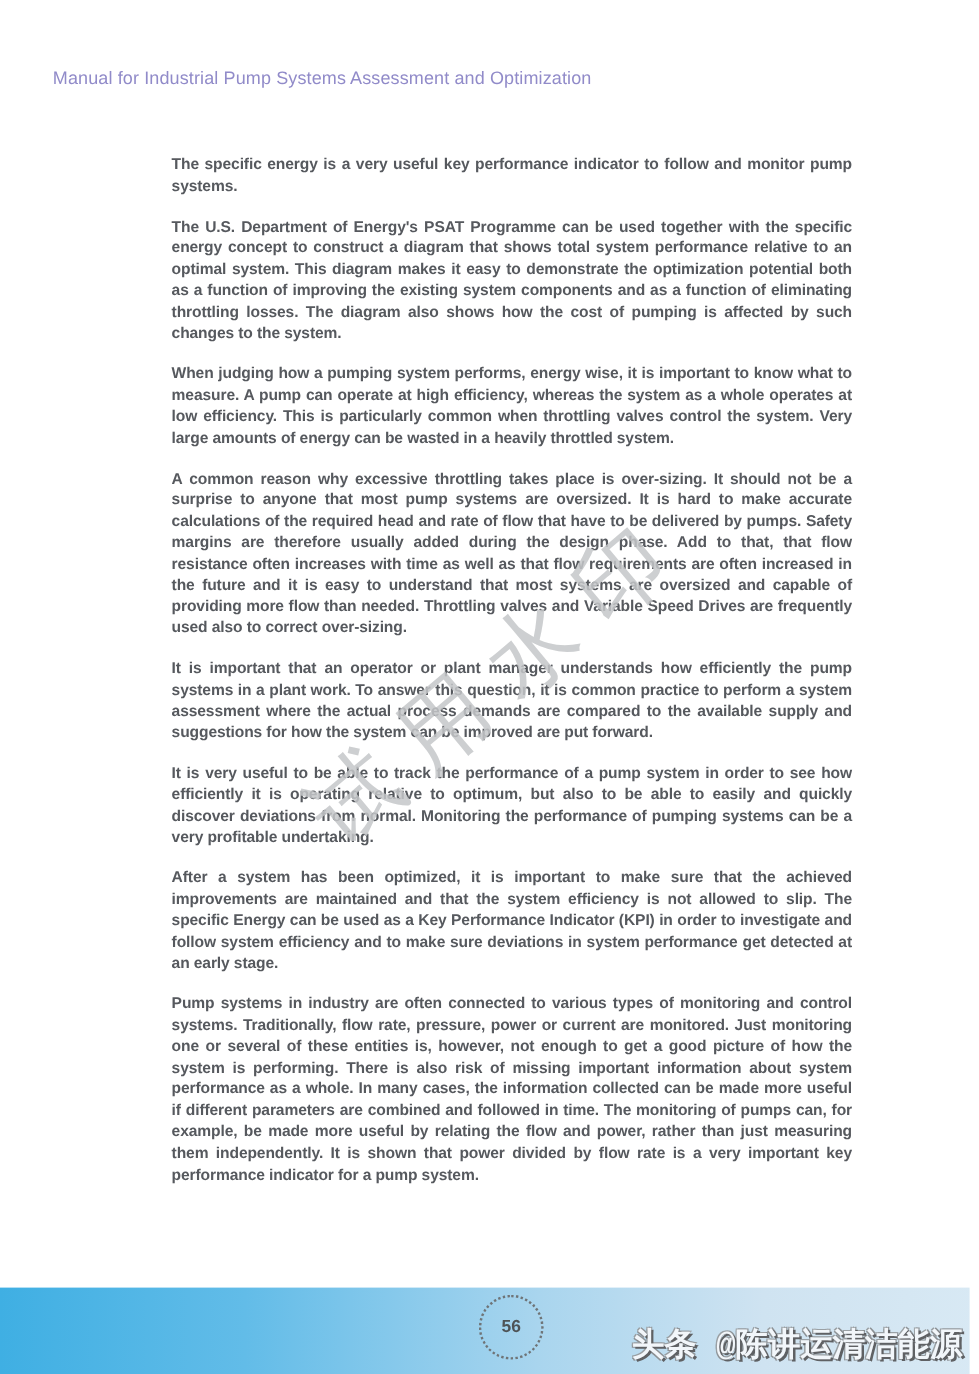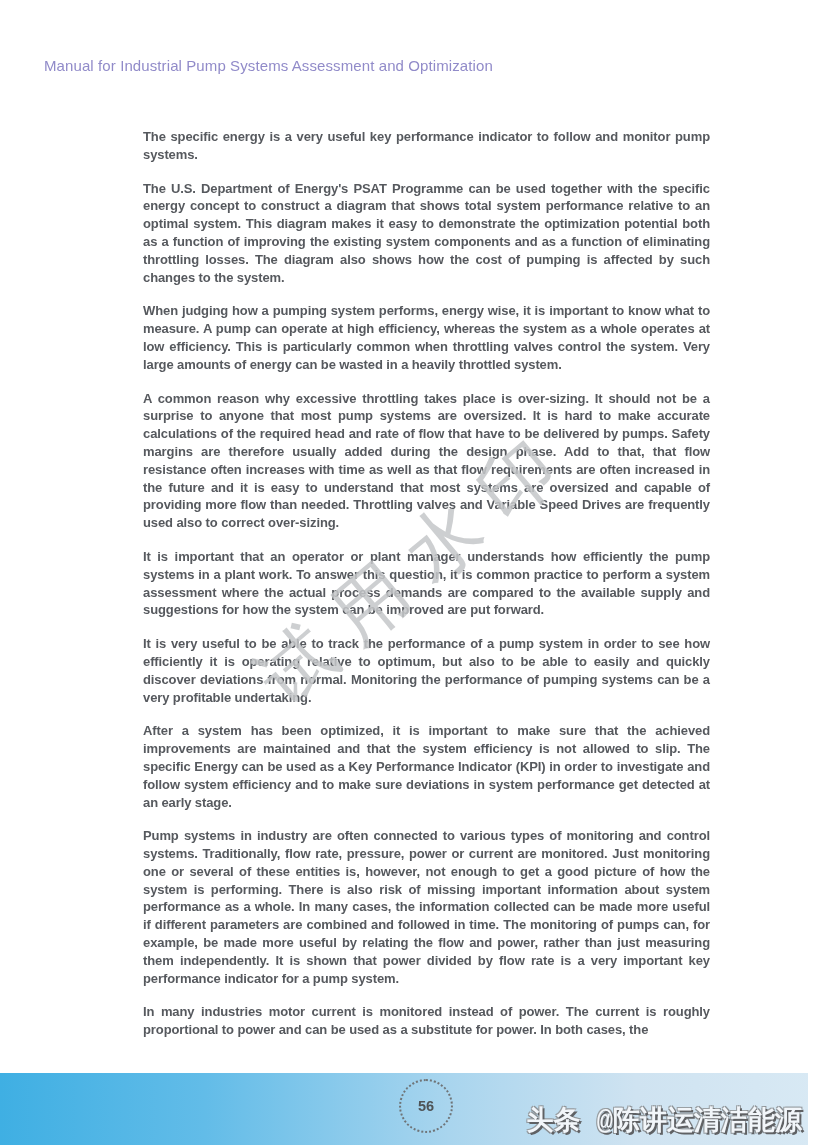--- a/index.html
+++ b/index.html
@@ -108,7 +108,6 @@
     <p>It is very useful to be able to track the performance of a pump system in order to see how efficiently it is operating relative to optimum, but also to be able to easily and quickly discover deviations from normal. Monitoring the performance of pumping systems can be a very profitable undertaking.</p>
     <p>After a system has been optimized, it is important to make sure that the achieved improvements are maintained and that the system efficiency is not allowed to slip. The specific Energy can be used as a Key Performance Indicator (KPI) in order to investigate and follow system efficiency and to make sure deviations in system performance get detected at an early stage.</p>
     <p>Pump systems in industry are often connected to various types of monitoring and control systems. Traditionally, flow rate, pressure, power or current are monitored. Just monitoring one or several of these entities is, however, not enough to get a good picture of how the system is performing. There is also risk of missing important information about system performance as a whole. In many cases, the information collected can be made more useful if different parameters are combined and followed in time. The monitoring of pumps can, for example, be made more useful by relating the flow and power, rather than just measuring them independently. It is shown that power divided by flow rate is a very important key performance indicator for a pump system.</p>
-    <p>In many industries motor current is monitored instead of power. The current is roughly proportional to power and can be used as a substitute for power. In both cases, the</p>
   </div>
 
   <div class="diagonal-watermark">试用水印</div>

